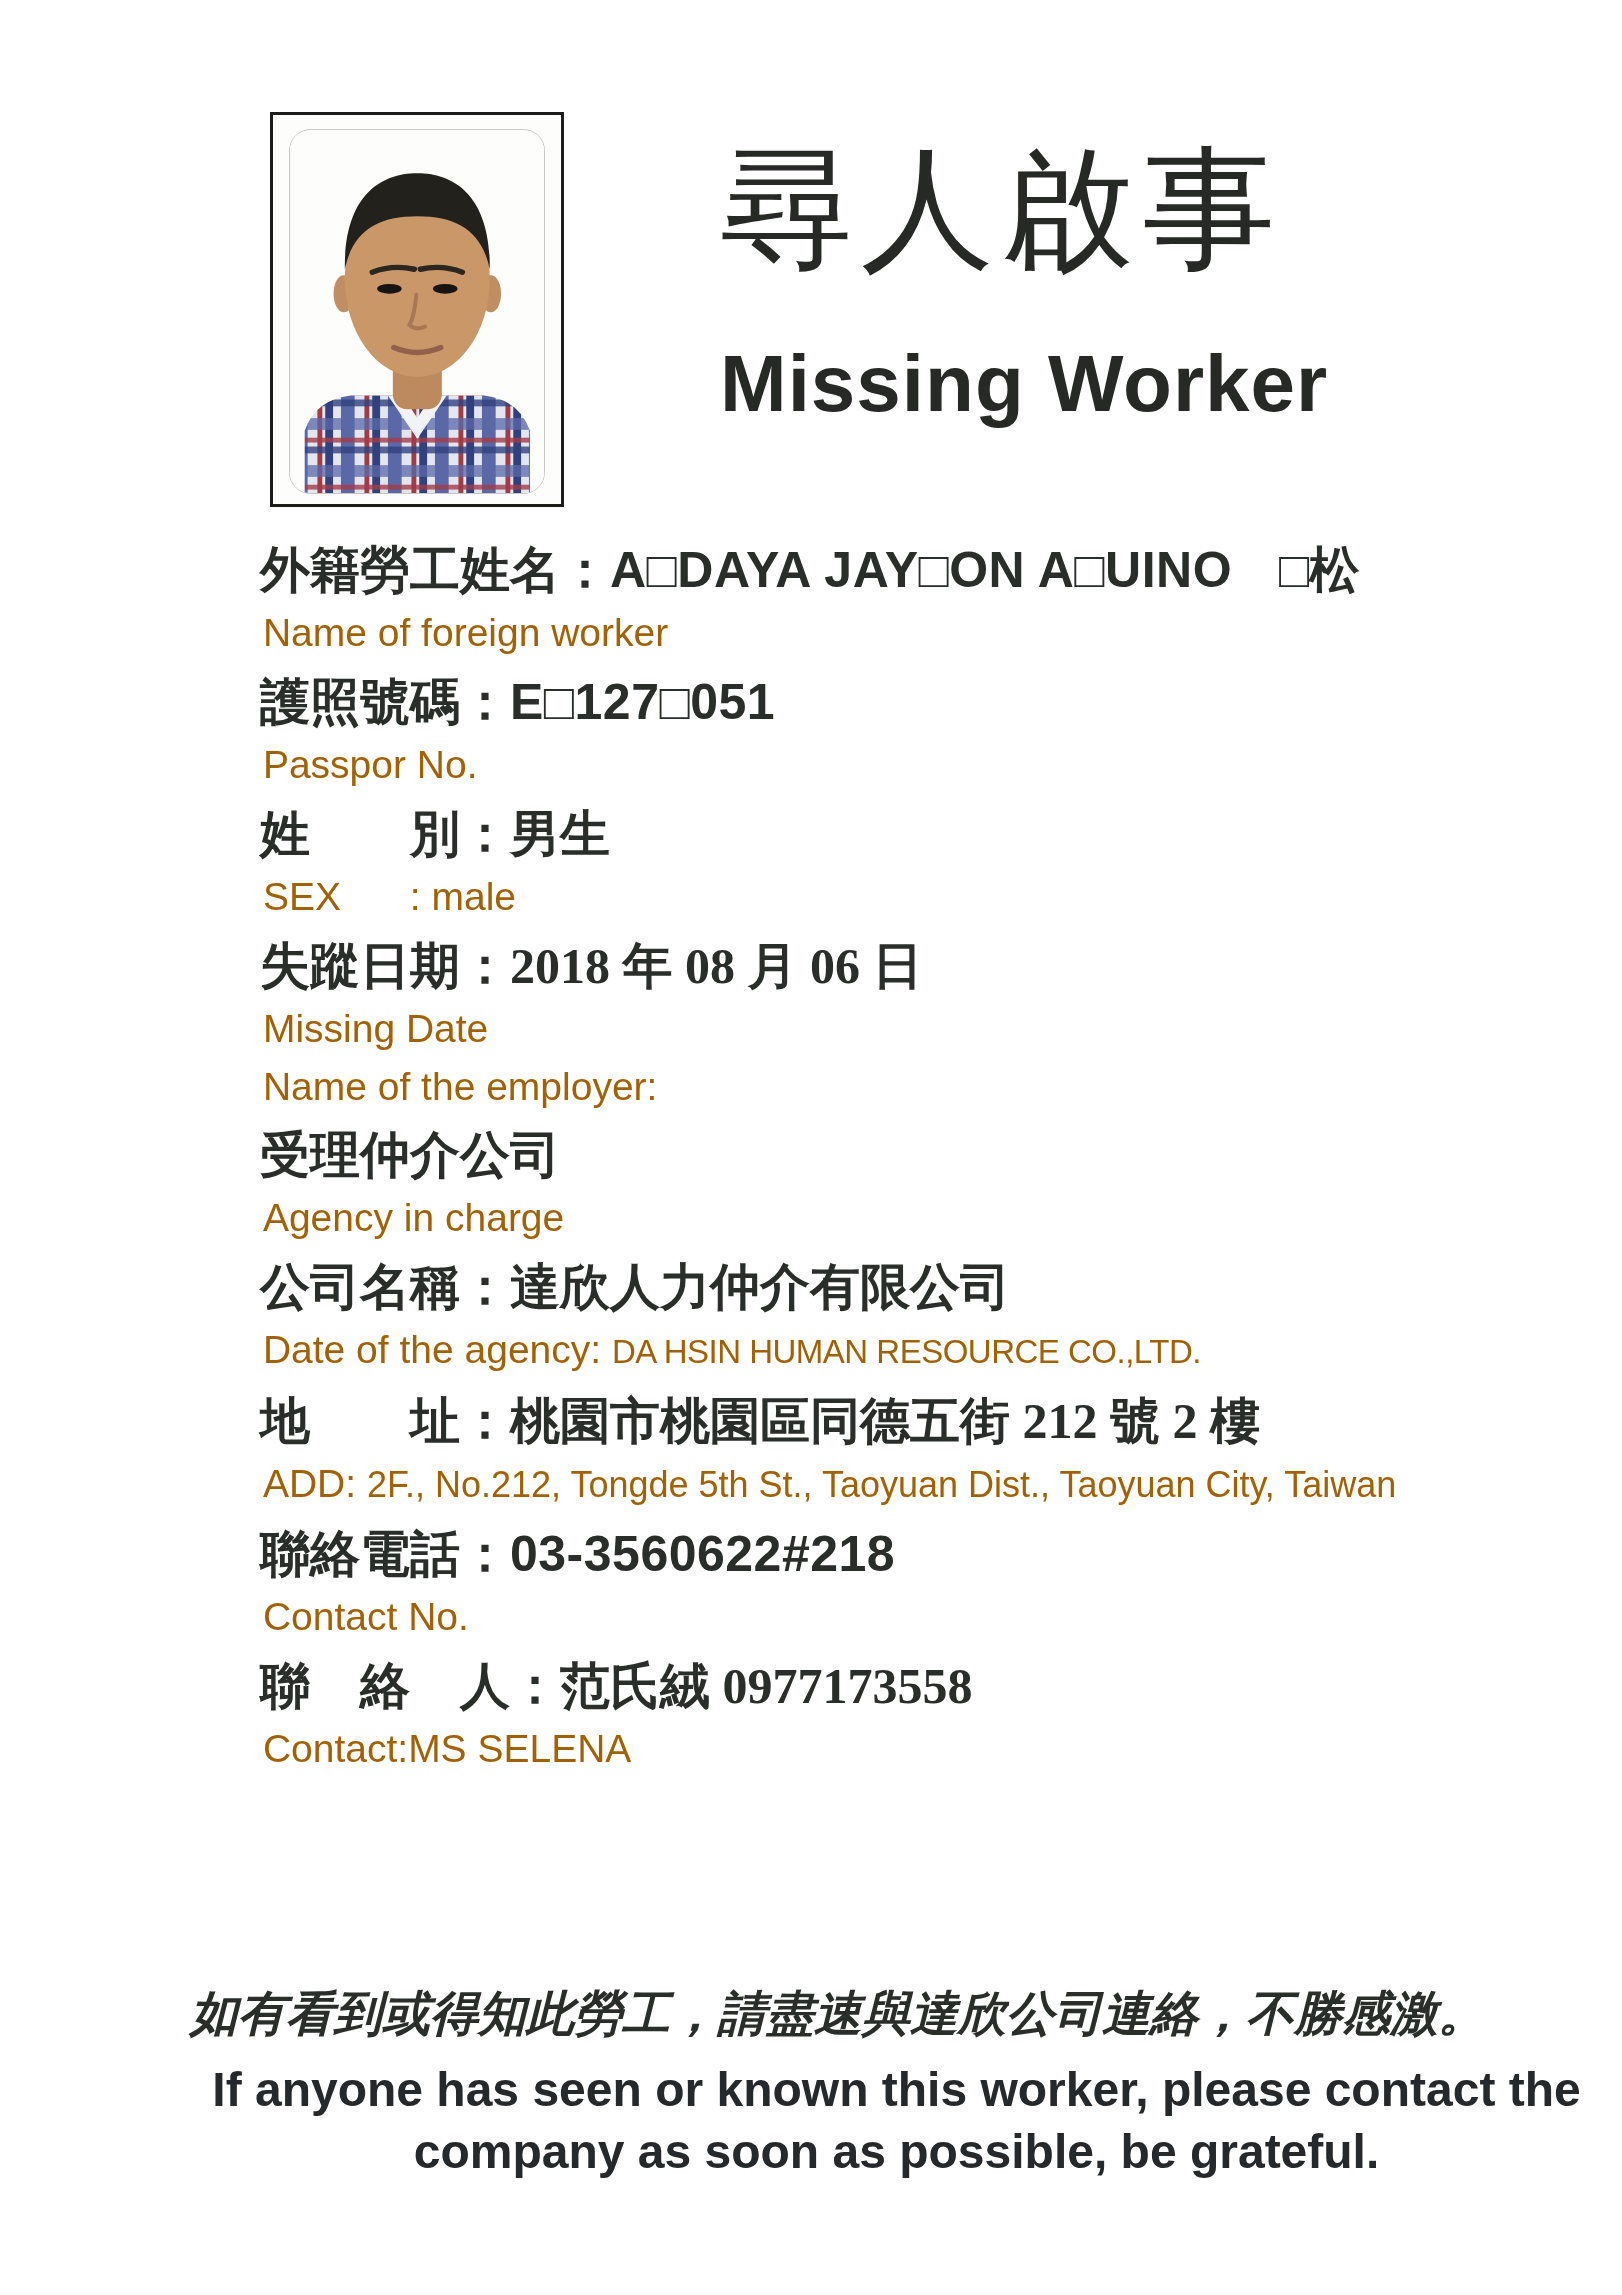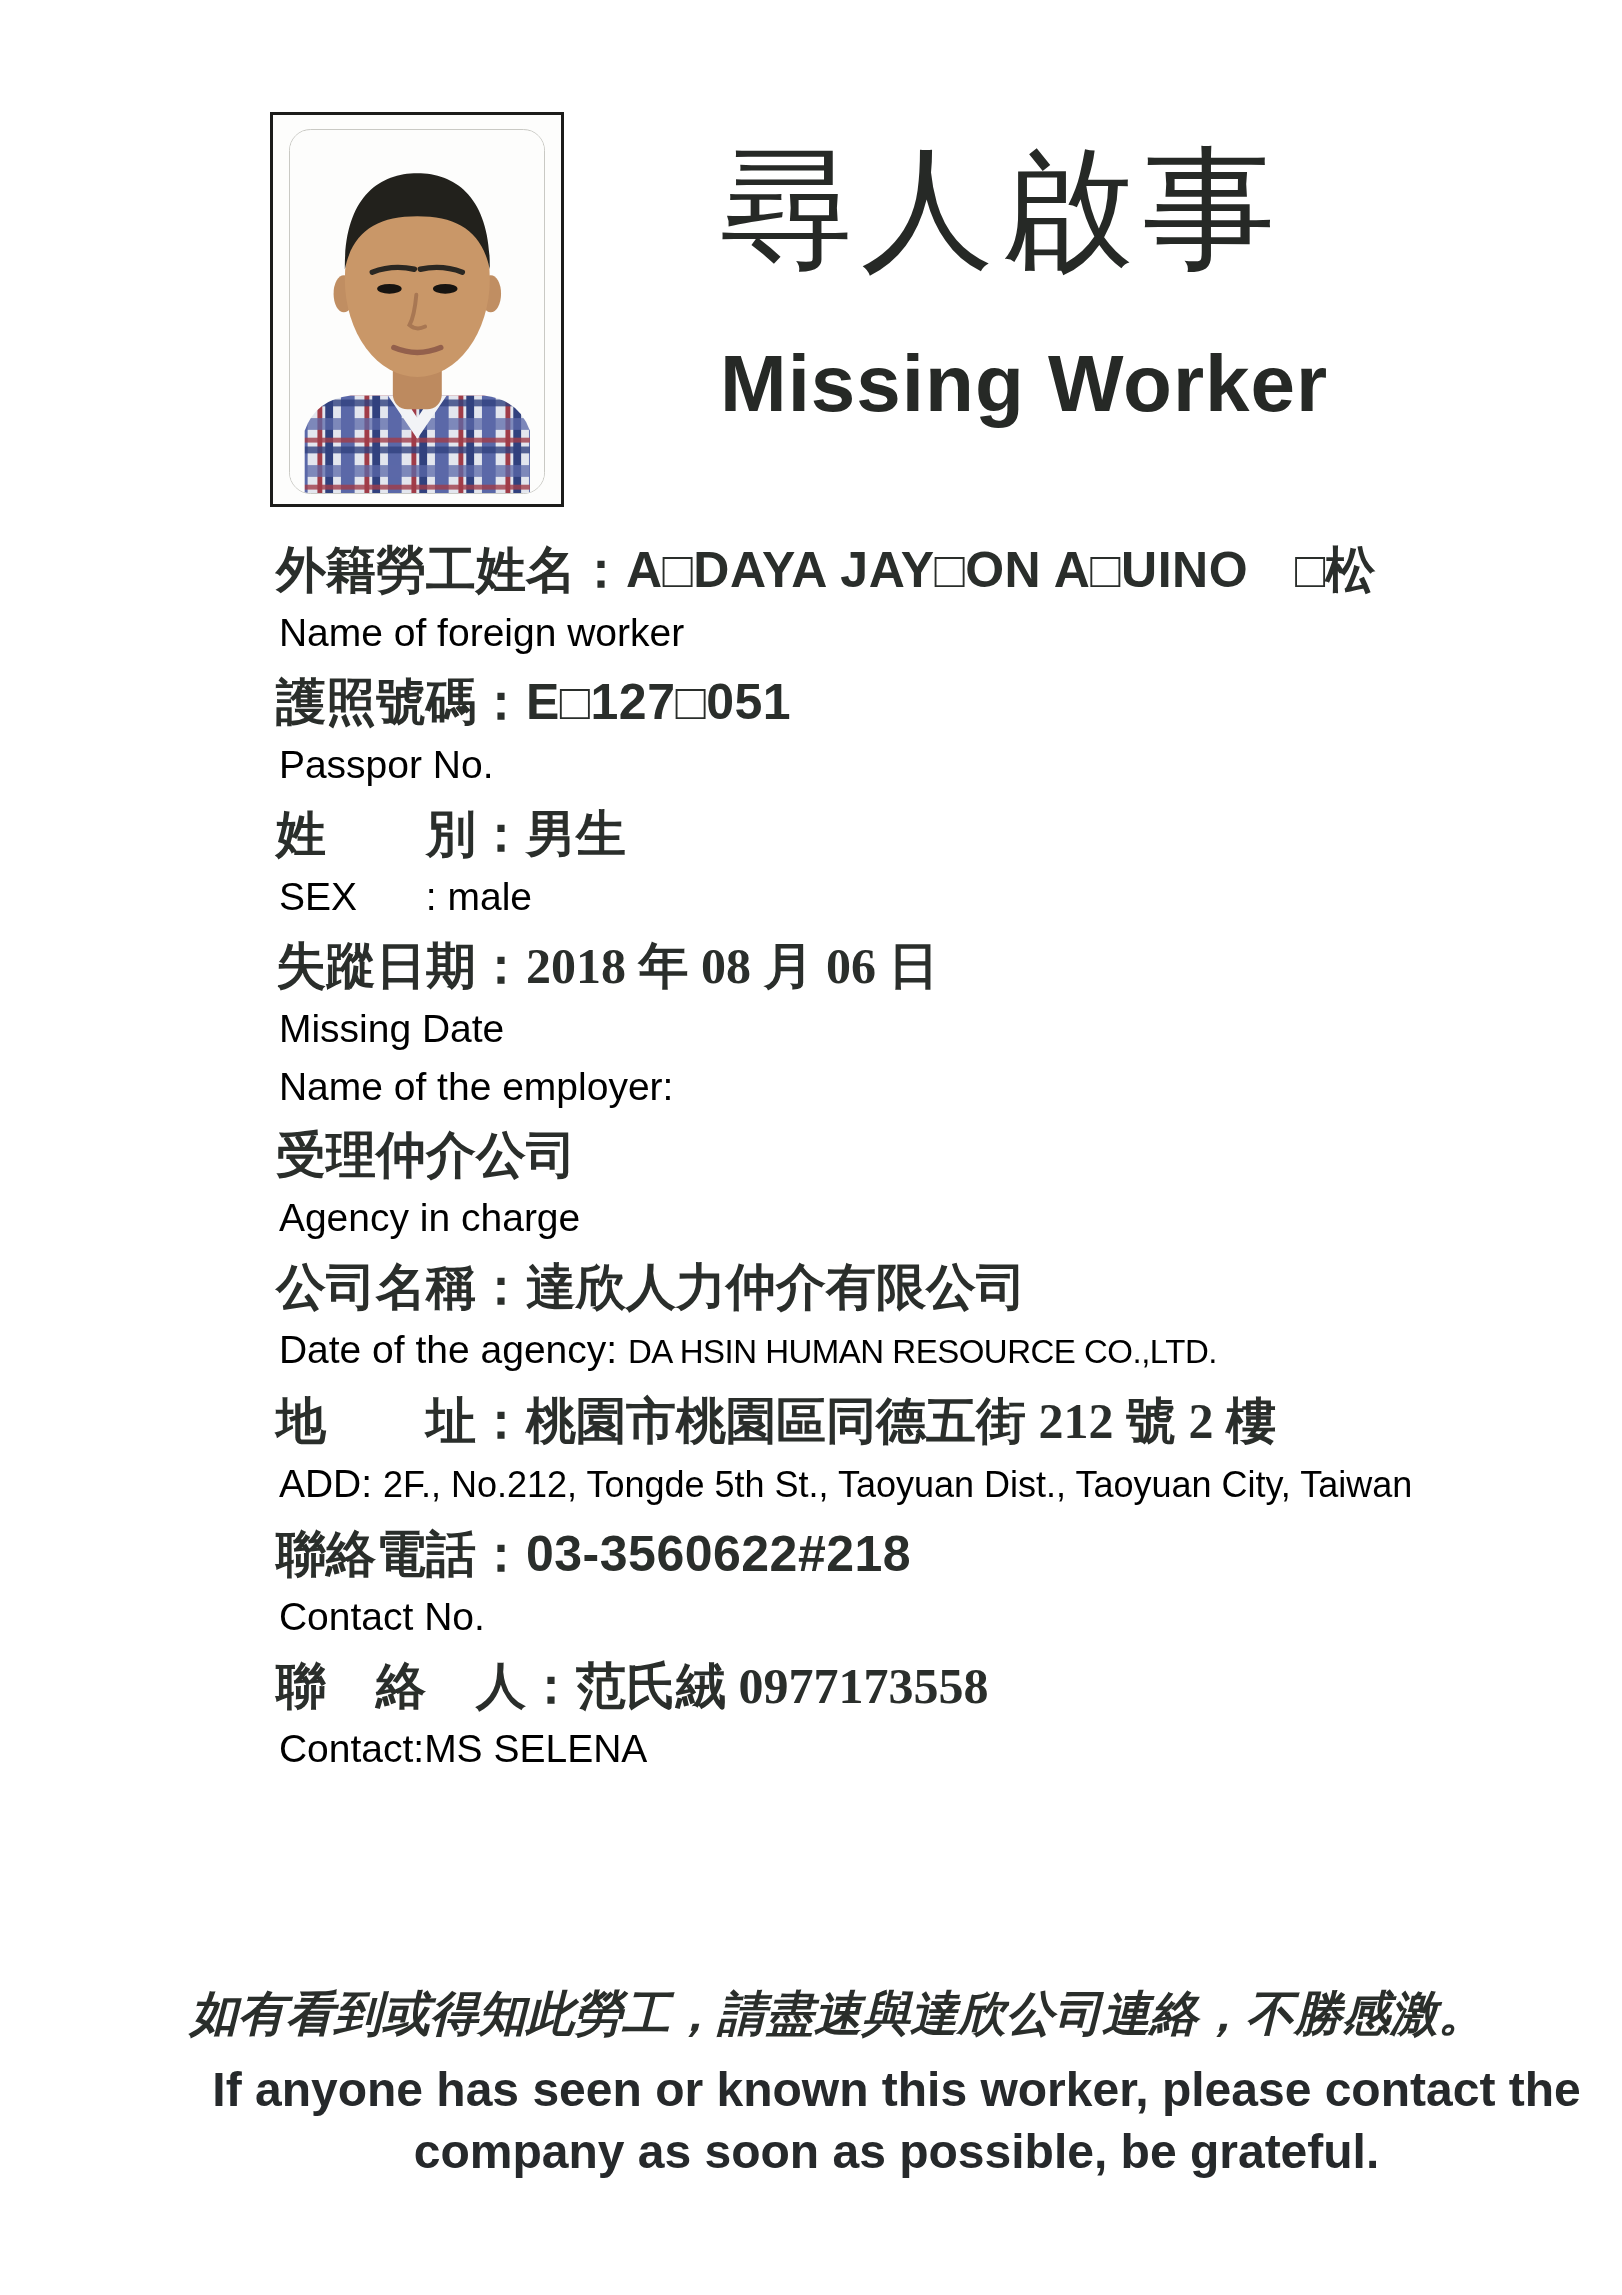--- a/index.html
+++ b/index.html
@@ -43,7 +43,7 @@
   }
 
   
-  .fields{position:absolute;left:276px;top:533px;width:1285px;}
+  .fields{position:absolute;left:260px;top:533px;width:1285px;}
   .field{margin-bottom:6.9px;}
   .zh-line{
     font-size:50px;font-weight:700;line-height:74px;

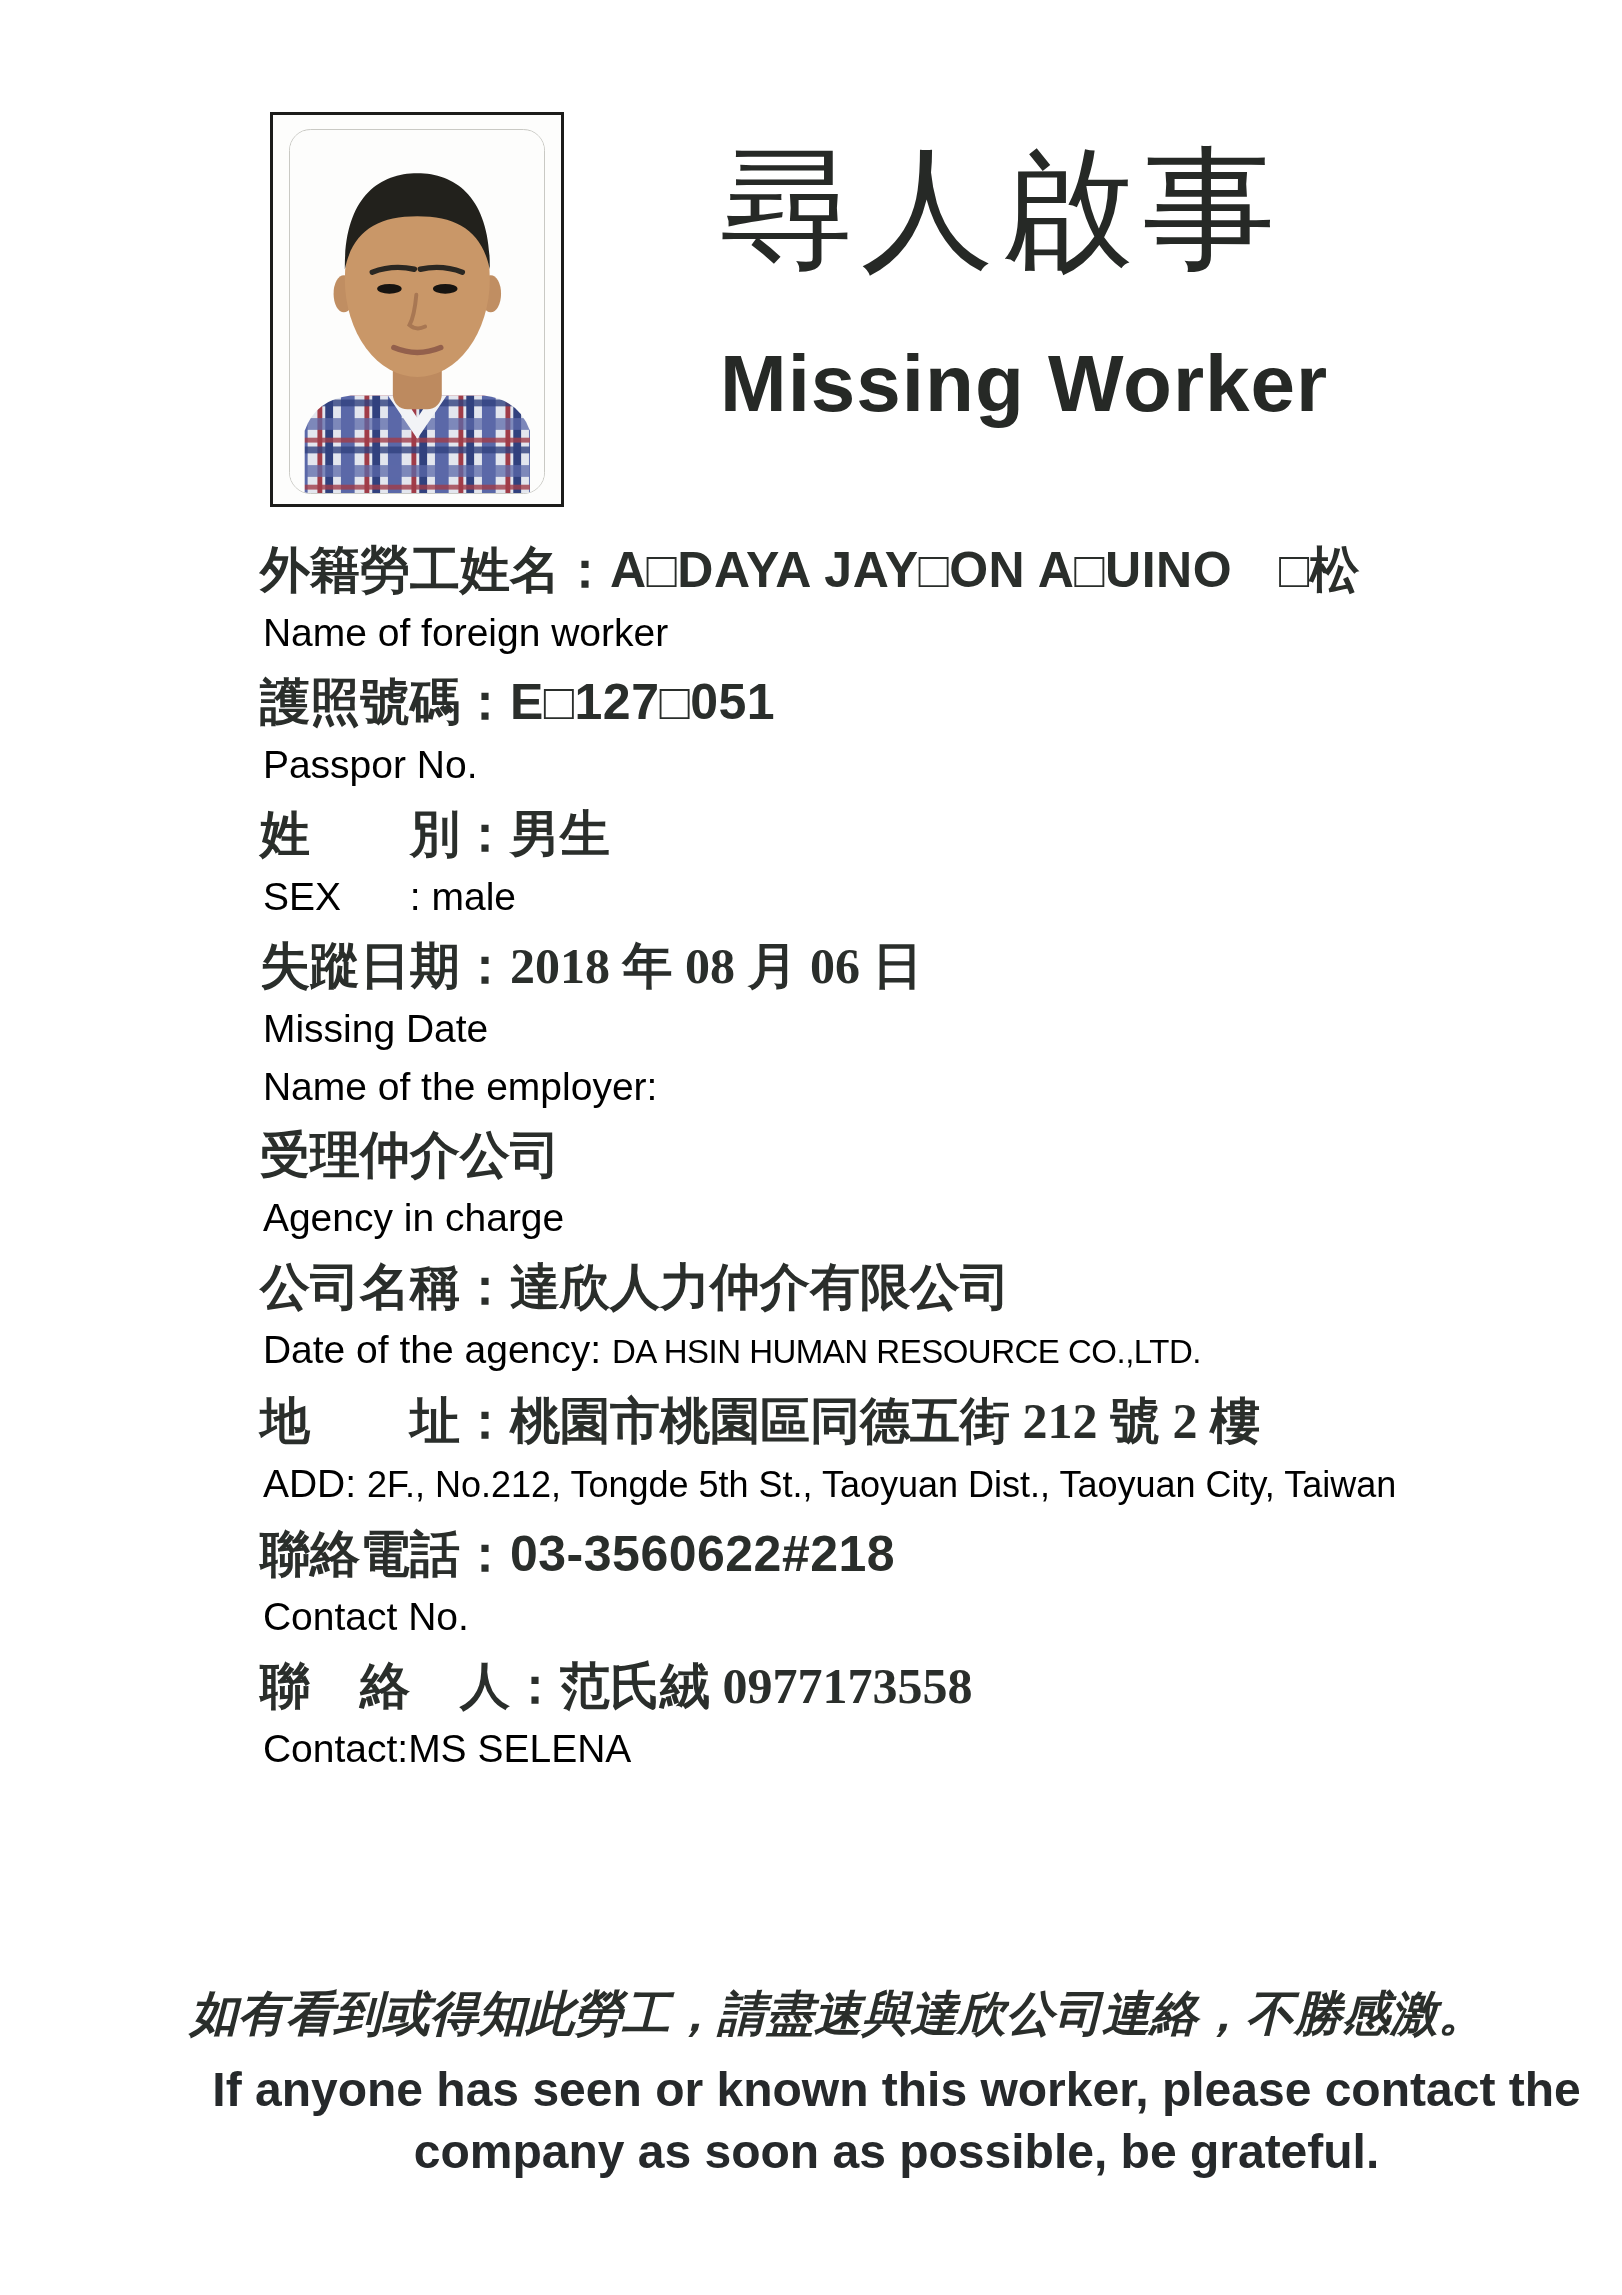--- a/index.html
+++ b/index.html
@@ -55,7 +55,7 @@
   .zh-extra{margin-left:47px;font-weight:700;}
   .en-line{
     font-size:39px;font-weight:400;line-height:51px;
-    white-space:nowrap;color:#000000;padding-left:2.9px;
+    white-space:nowrap;color:#a16207;padding-left:2.9px;
   }
   .en-value{}
   .en-value.en-narrow{font-size:33px;letter-spacing:-0.5px;}

